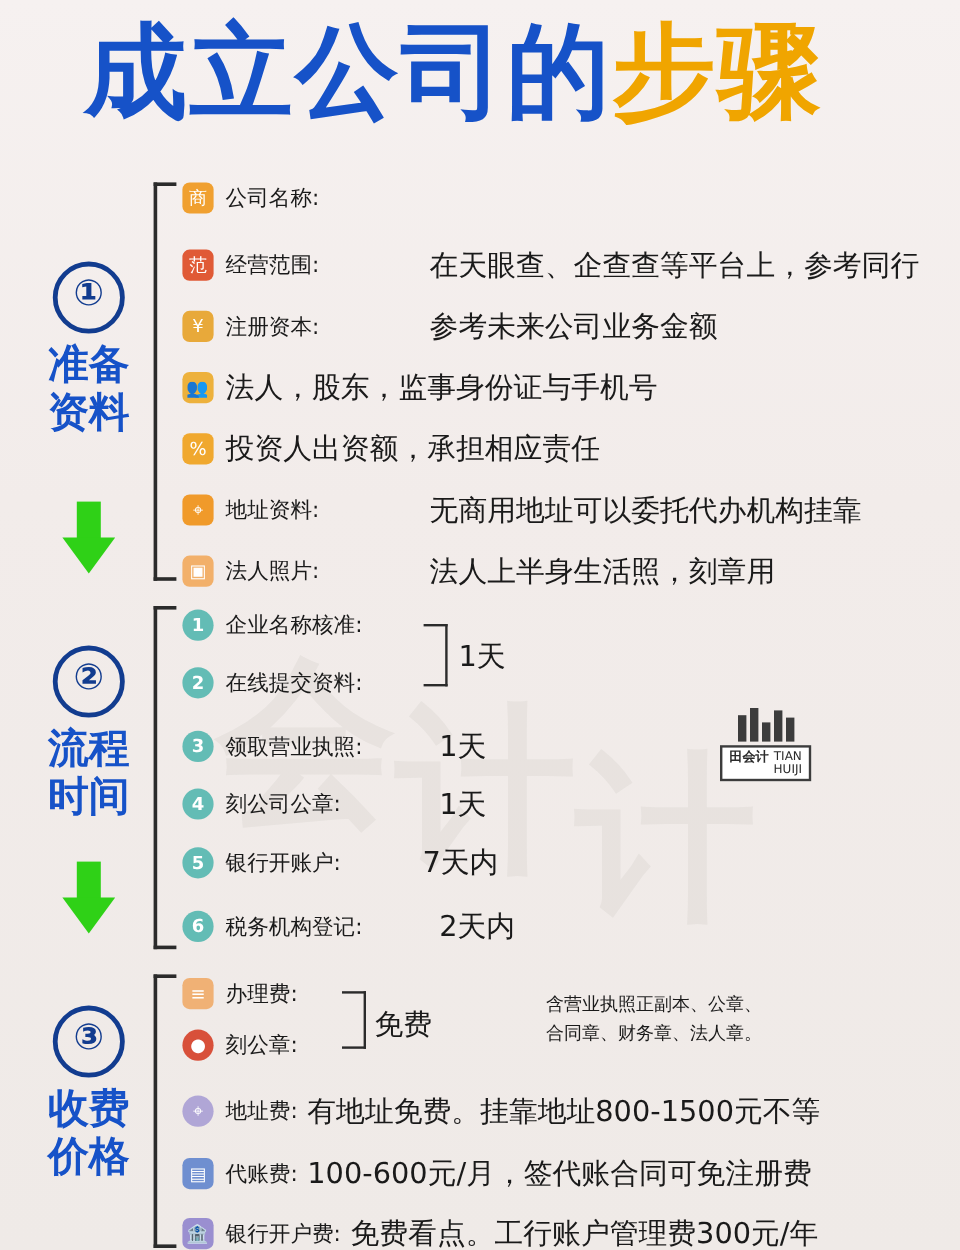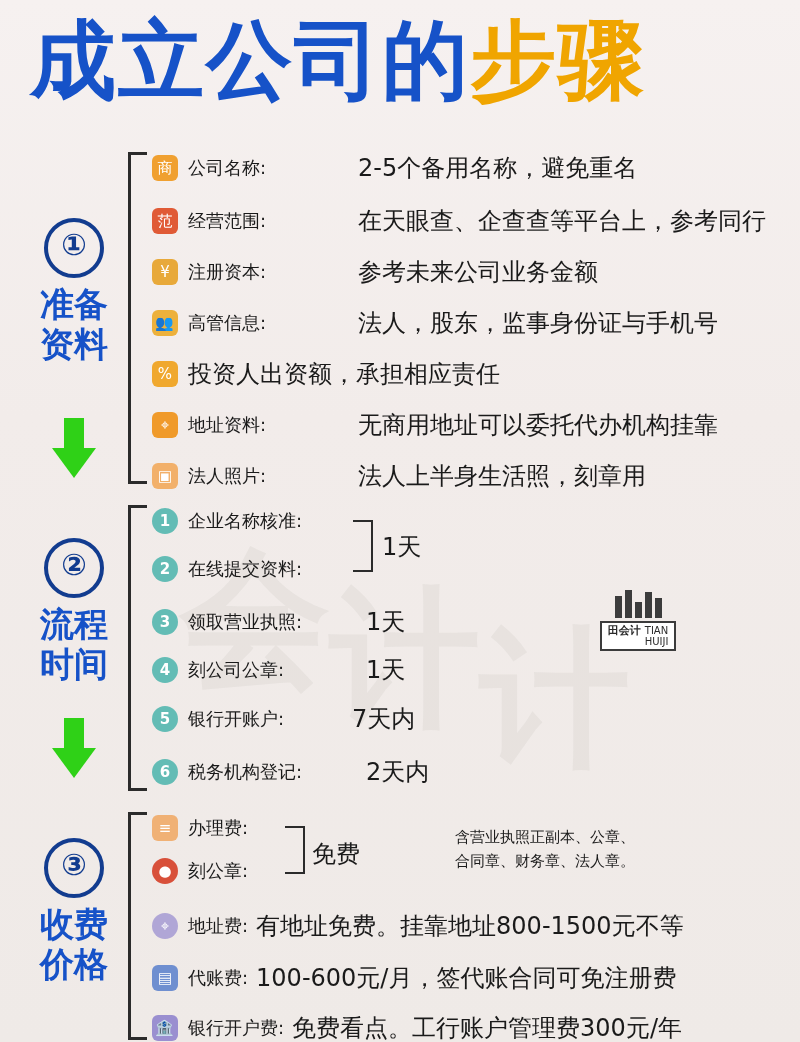--- a/index.html
+++ b/index.html
@@ -54,7 +54,7 @@
     letter-spacing: 2px;
     white-space: nowrap;
   }
-  .t-blue { color: #1652c8; }
+  .t-blue { color: #1652c8; margin-left: 40px; }
   .t-orange { color: #f0a500; }
 
   

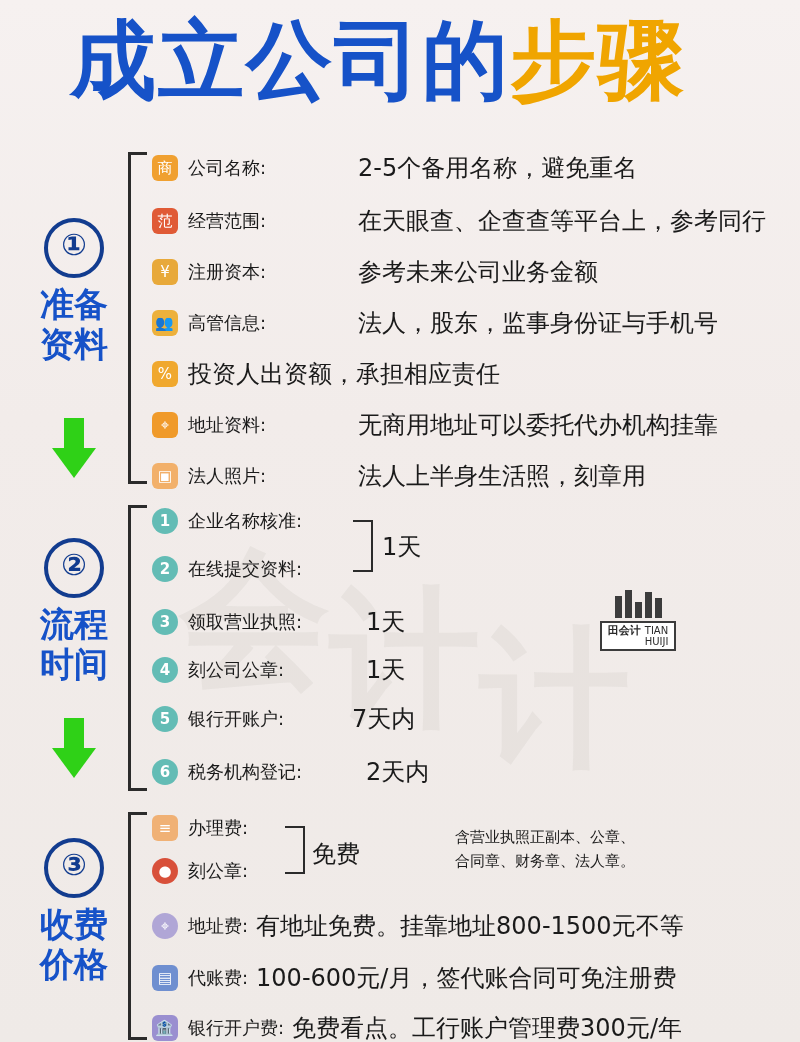--- a/index.html
+++ b/index.html
@@ -276,7 +276,6 @@
   <div class="row" style="left:152px; top:152px;">
     <span class="ic ic-orange">商</span>
     <span class="lbl lbl-col">公司名称:</span>
-    <span class="val">2-5个备用名称，避免重名</span>
   </div>
   <div class="row" style="left:152px; top:205px;">
     <span class="ic ic-red">范</span>

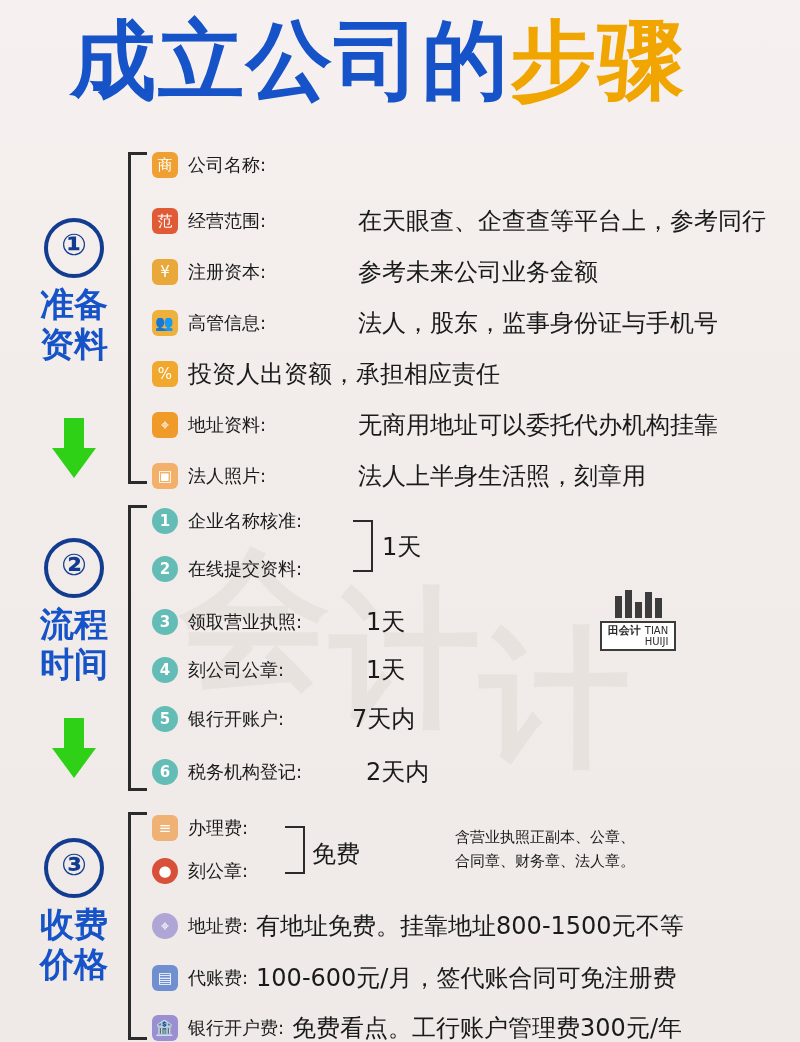--- a/index.html
+++ b/index.html
@@ -289,7 +289,6 @@
   </div>
   <div class="row" style="left:152px; top:307px;">
     <span class="ic ic-yellow">👥</span>
-    <span class="lbl lbl-col">高管信息:</span>
     <span class="val">法人，股东，监事身份证与手机号</span>
   </div>
   <div class="row" style="left:152px; top:358px;">

